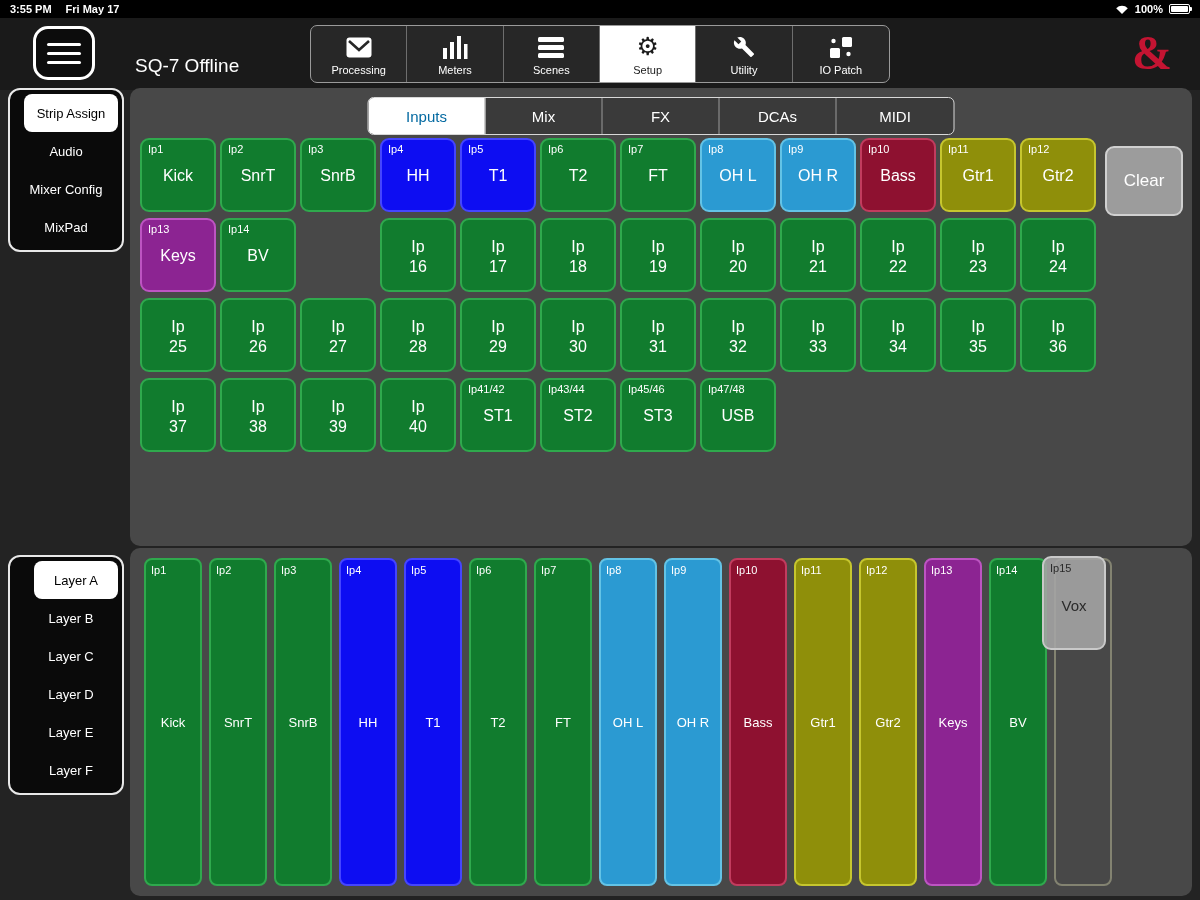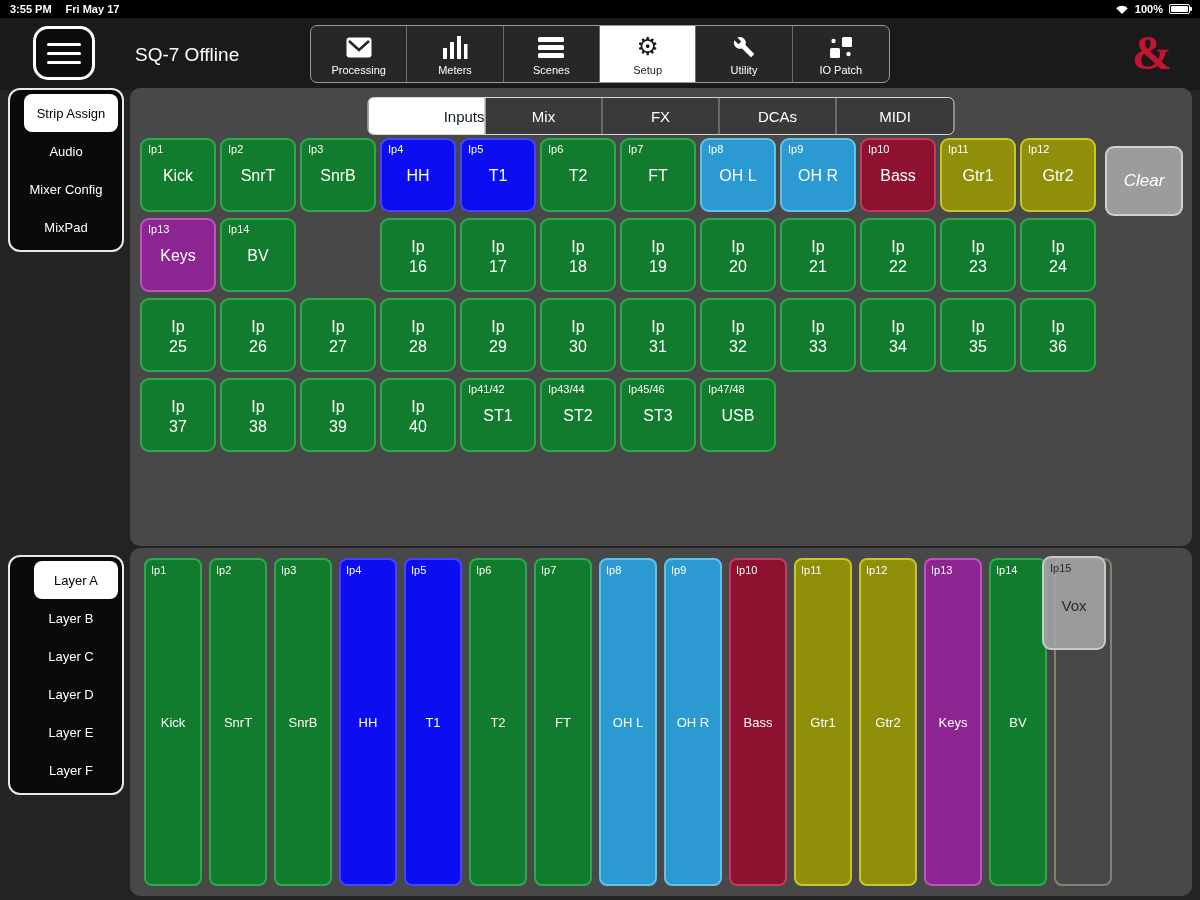--- a/index.html
+++ b/index.html
@@ -22,7 +22,7 @@
               border:3px solid #fff; border-radius:15px; display:flex; flex-direction:column;
               justify-content:center; align-items:center; gap:6px; cursor:pointer; background:#0c0c0c; }
   .menu-btn .bar { width:34px; height:3px; background:#fff; border-radius:2px; }
-  .app-title { position:absolute; left:135px; top:26px; font-size:19px; }
+  .app-title { position:absolute; left:135px; top:37px; font-size:19px; }
   .toolbar { position:absolute; left:310px; top:7px; width:580px; height:58px;
              display:flex; border:1px solid #9a9a9a; border-radius:7px; overflow:hidden; background:#272727; }
   .tb-item { width:96.6px; display:flex; flex-direction:column; align-items:center;

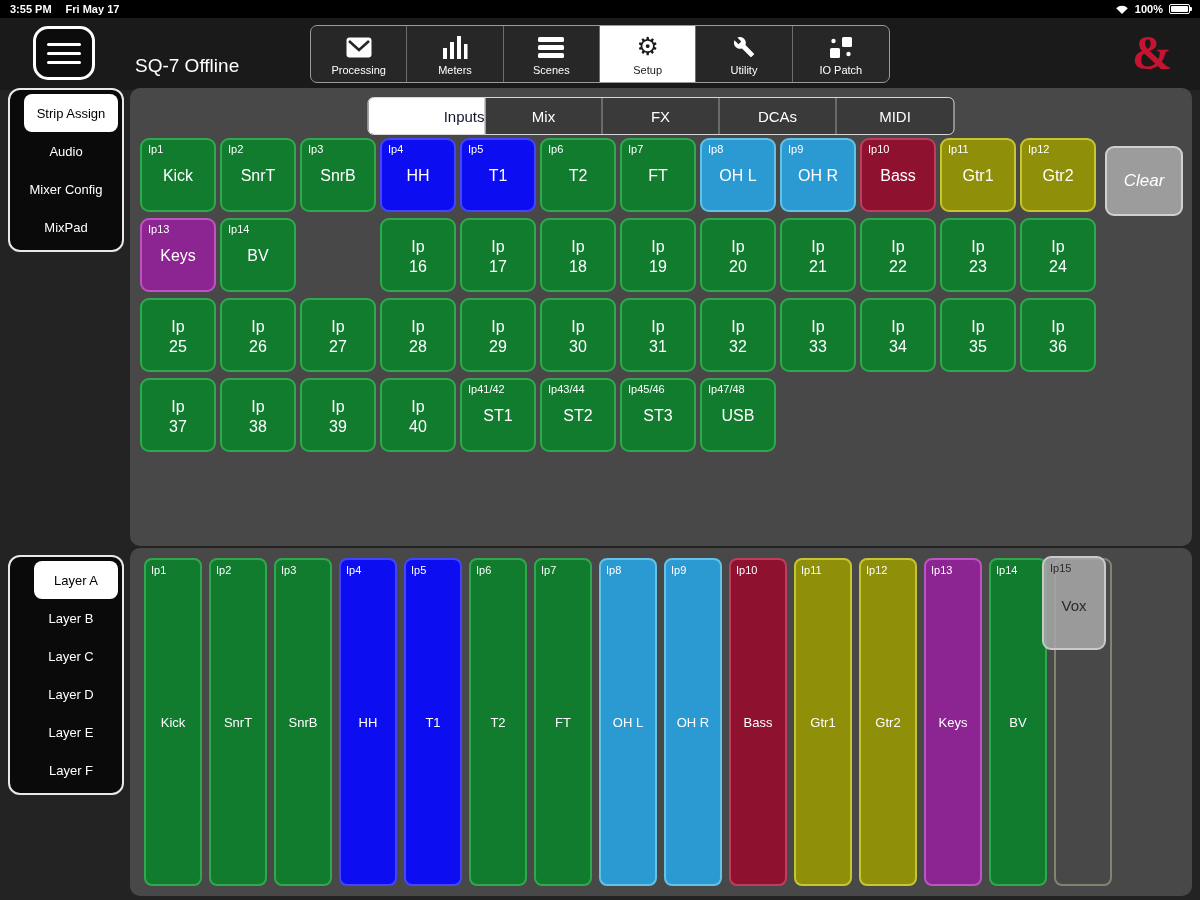--- a/index.html
+++ b/index.html
@@ -53,7 +53,7 @@
   .tab { width:117px; height:36px; display:flex; align-items:center; justify-content:center;
          font-size:15px; cursor:pointer; border-right:1px solid #9a9a9a; color:#fff; }
   .tab:last-child { border-right:none; }
-  .tab.selected { background:#fff; color:#0f172a;justify-content:flex-end; }
+  .tab.selected { background:#fff; color:#0369a1; }
 
   .channel-grid { position:absolute; left:10px; top:50px;
                   display:grid; grid-template-columns:repeat(12,76px); grid-auto-rows:74px;

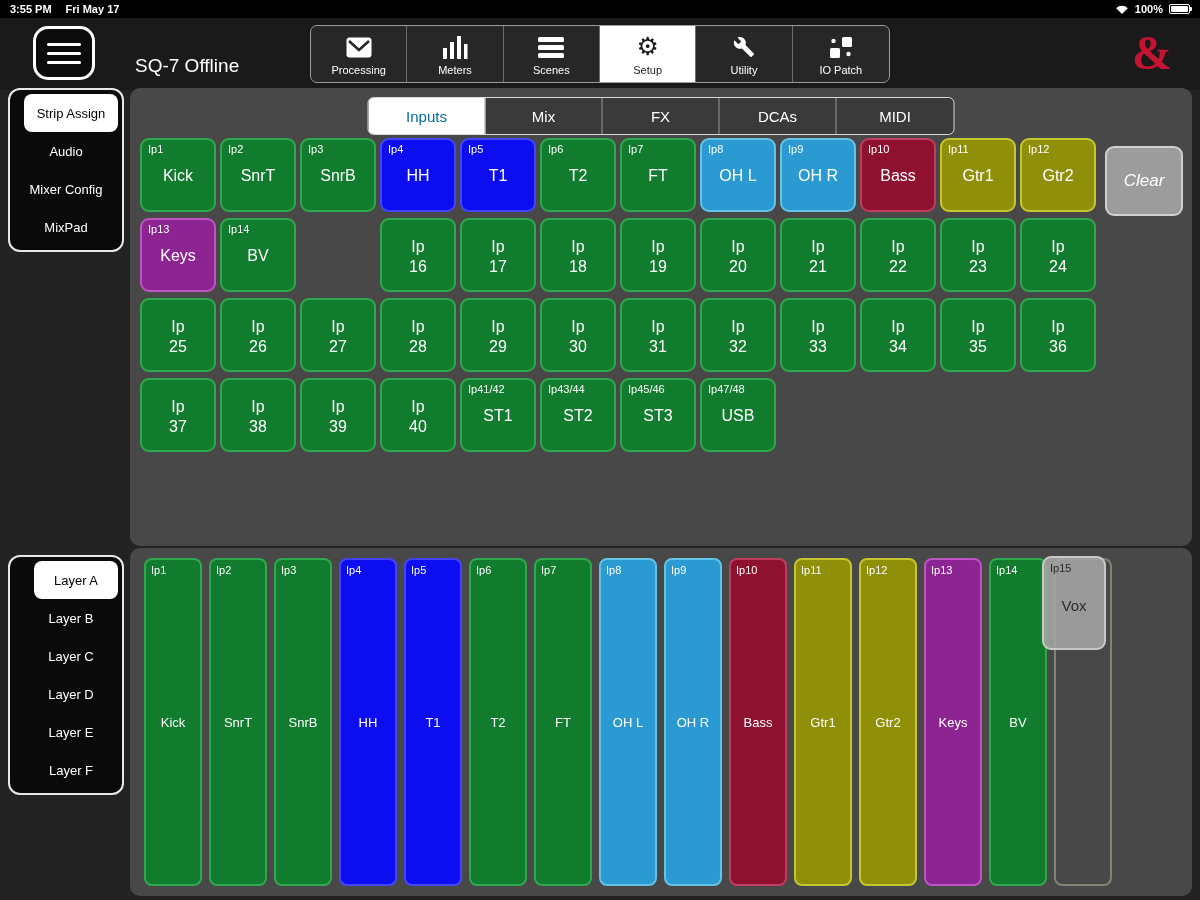--- a/index.html
+++ b/index.html
@@ -66,7 +66,7 @@
 
   .gray-btn { position:absolute; left:975px; width:78px; height:70px; background:#9c9c9c;
               border:2px solid #d0d0d0; border-radius:9px; color:#fff; font-size:17px;
-              display:flex; align-items:center; justify-content:center; cursor:pointer;font-style:italic; }
+              display:flex; align-items:center; justify-content:center; cursor:pointer; }
   .clear-btn { top:58px; }
   .blank-btn { bottom:8px; }
 

